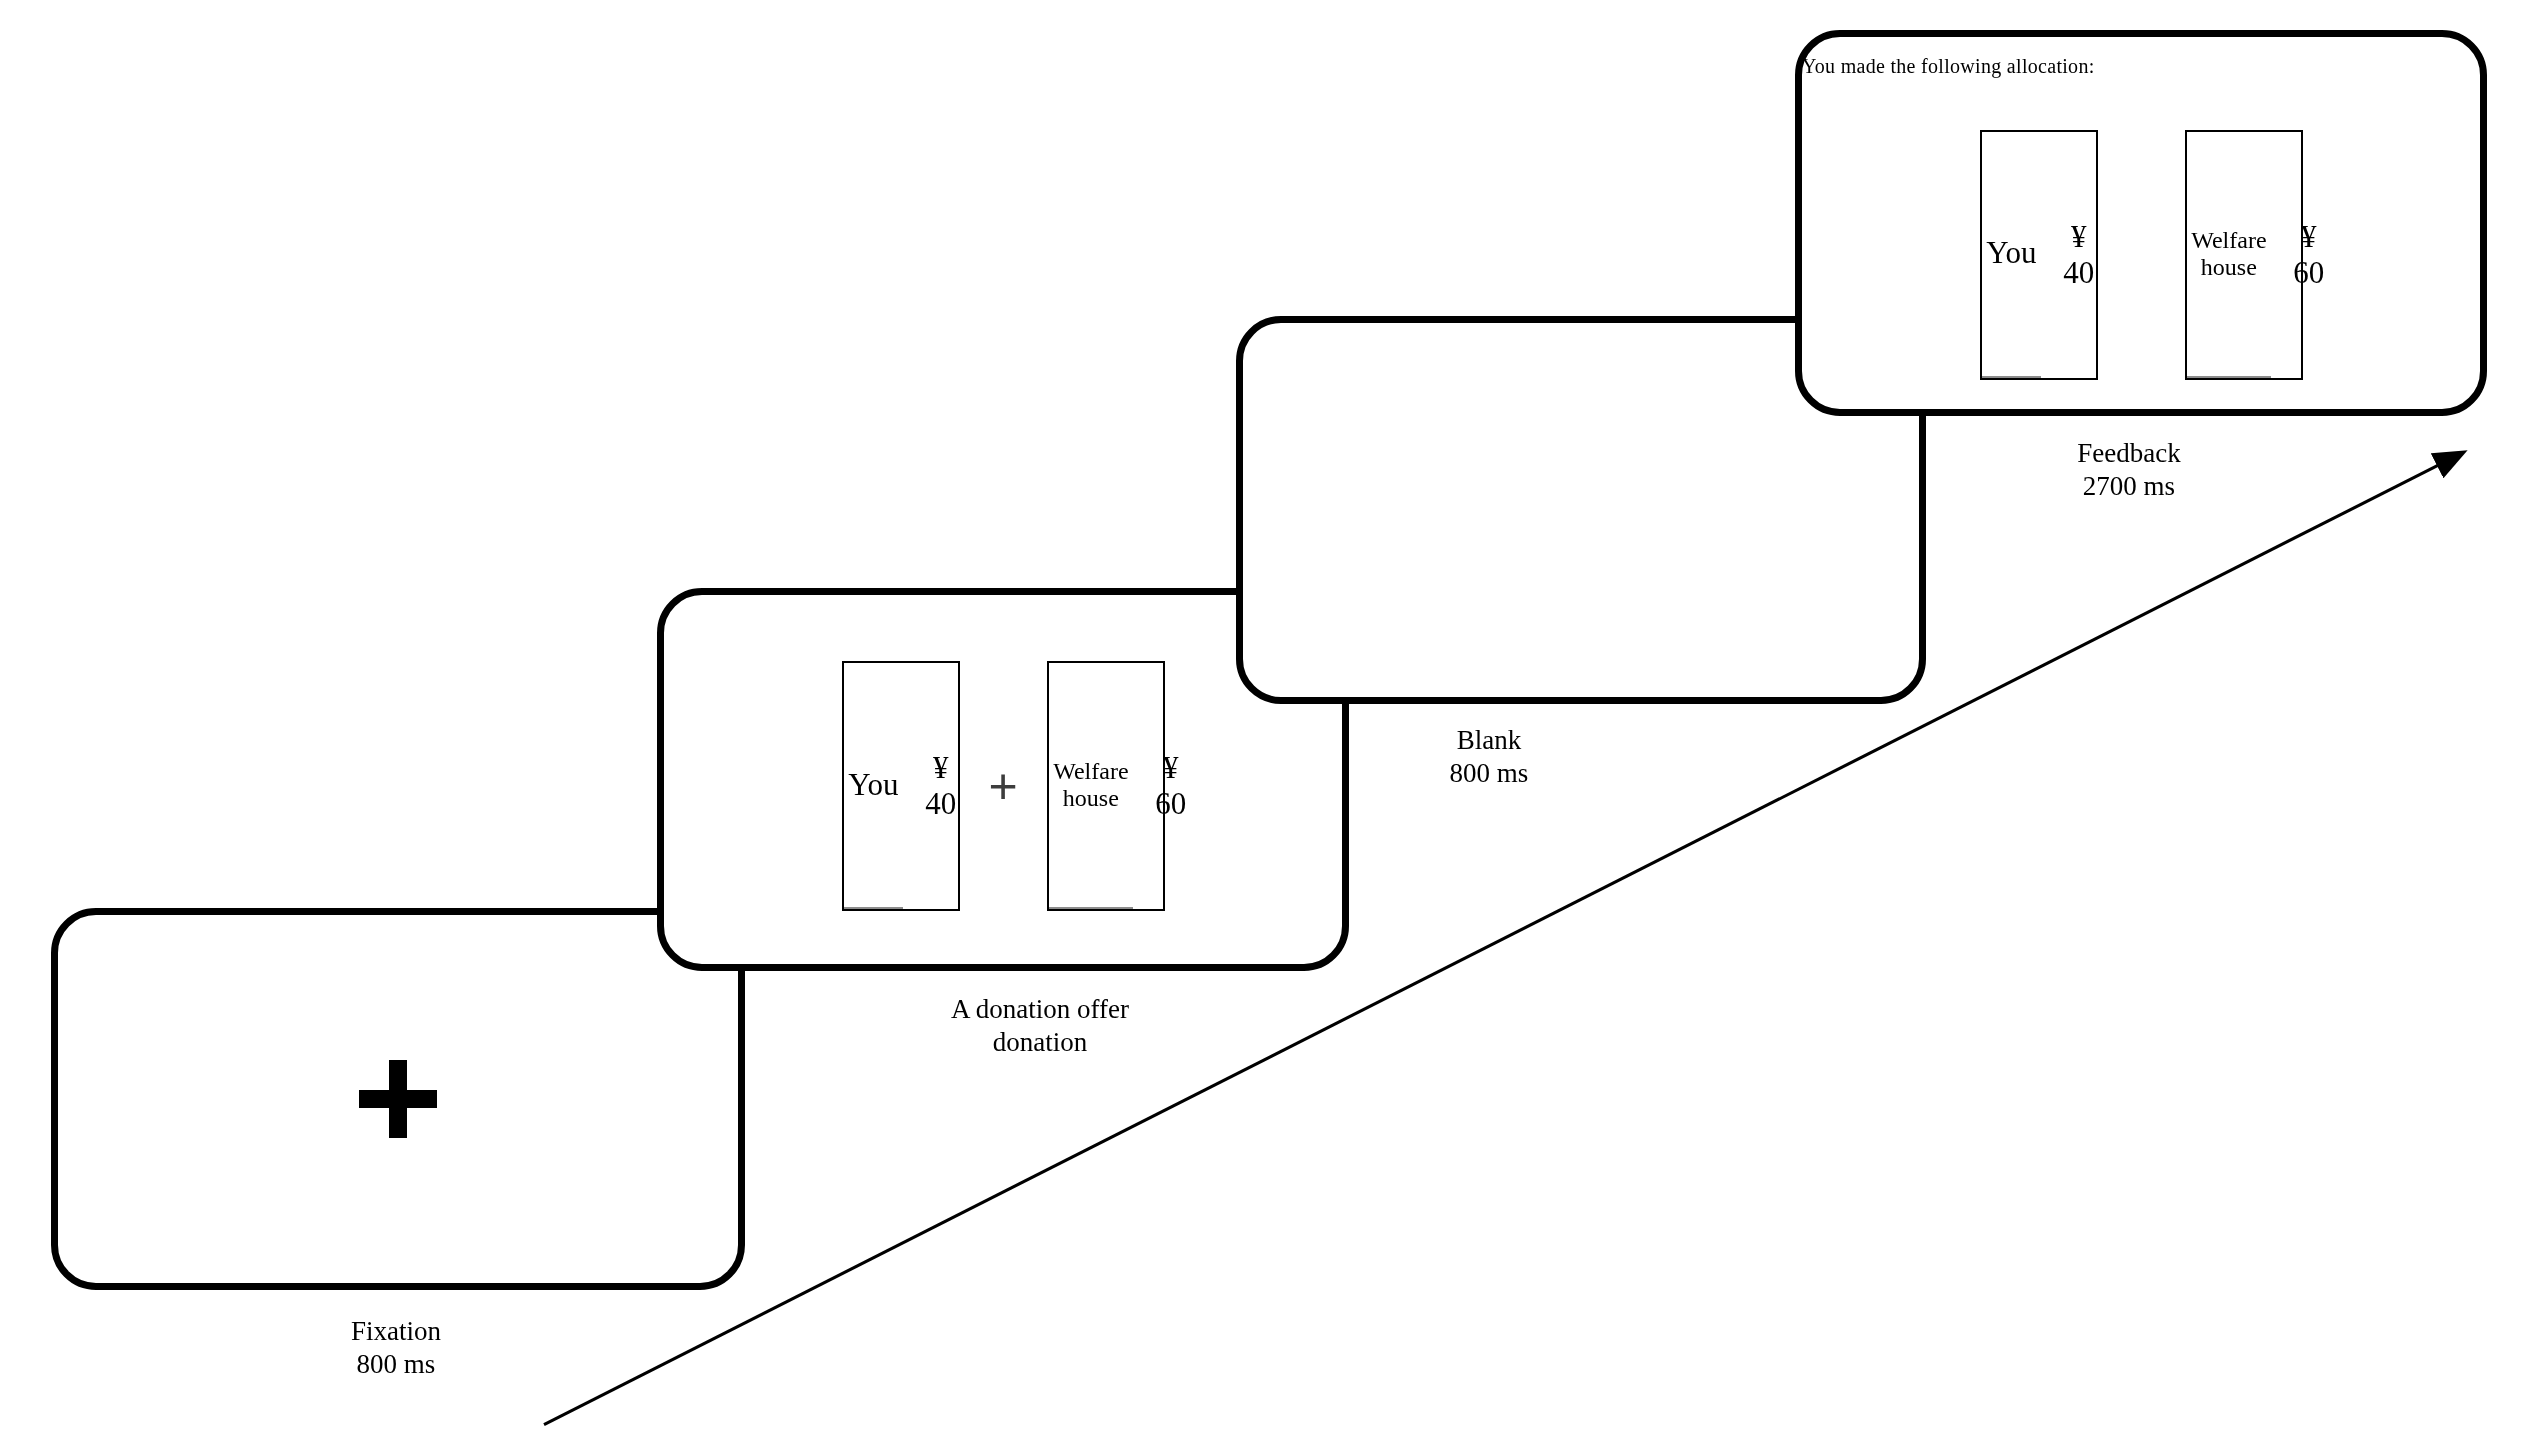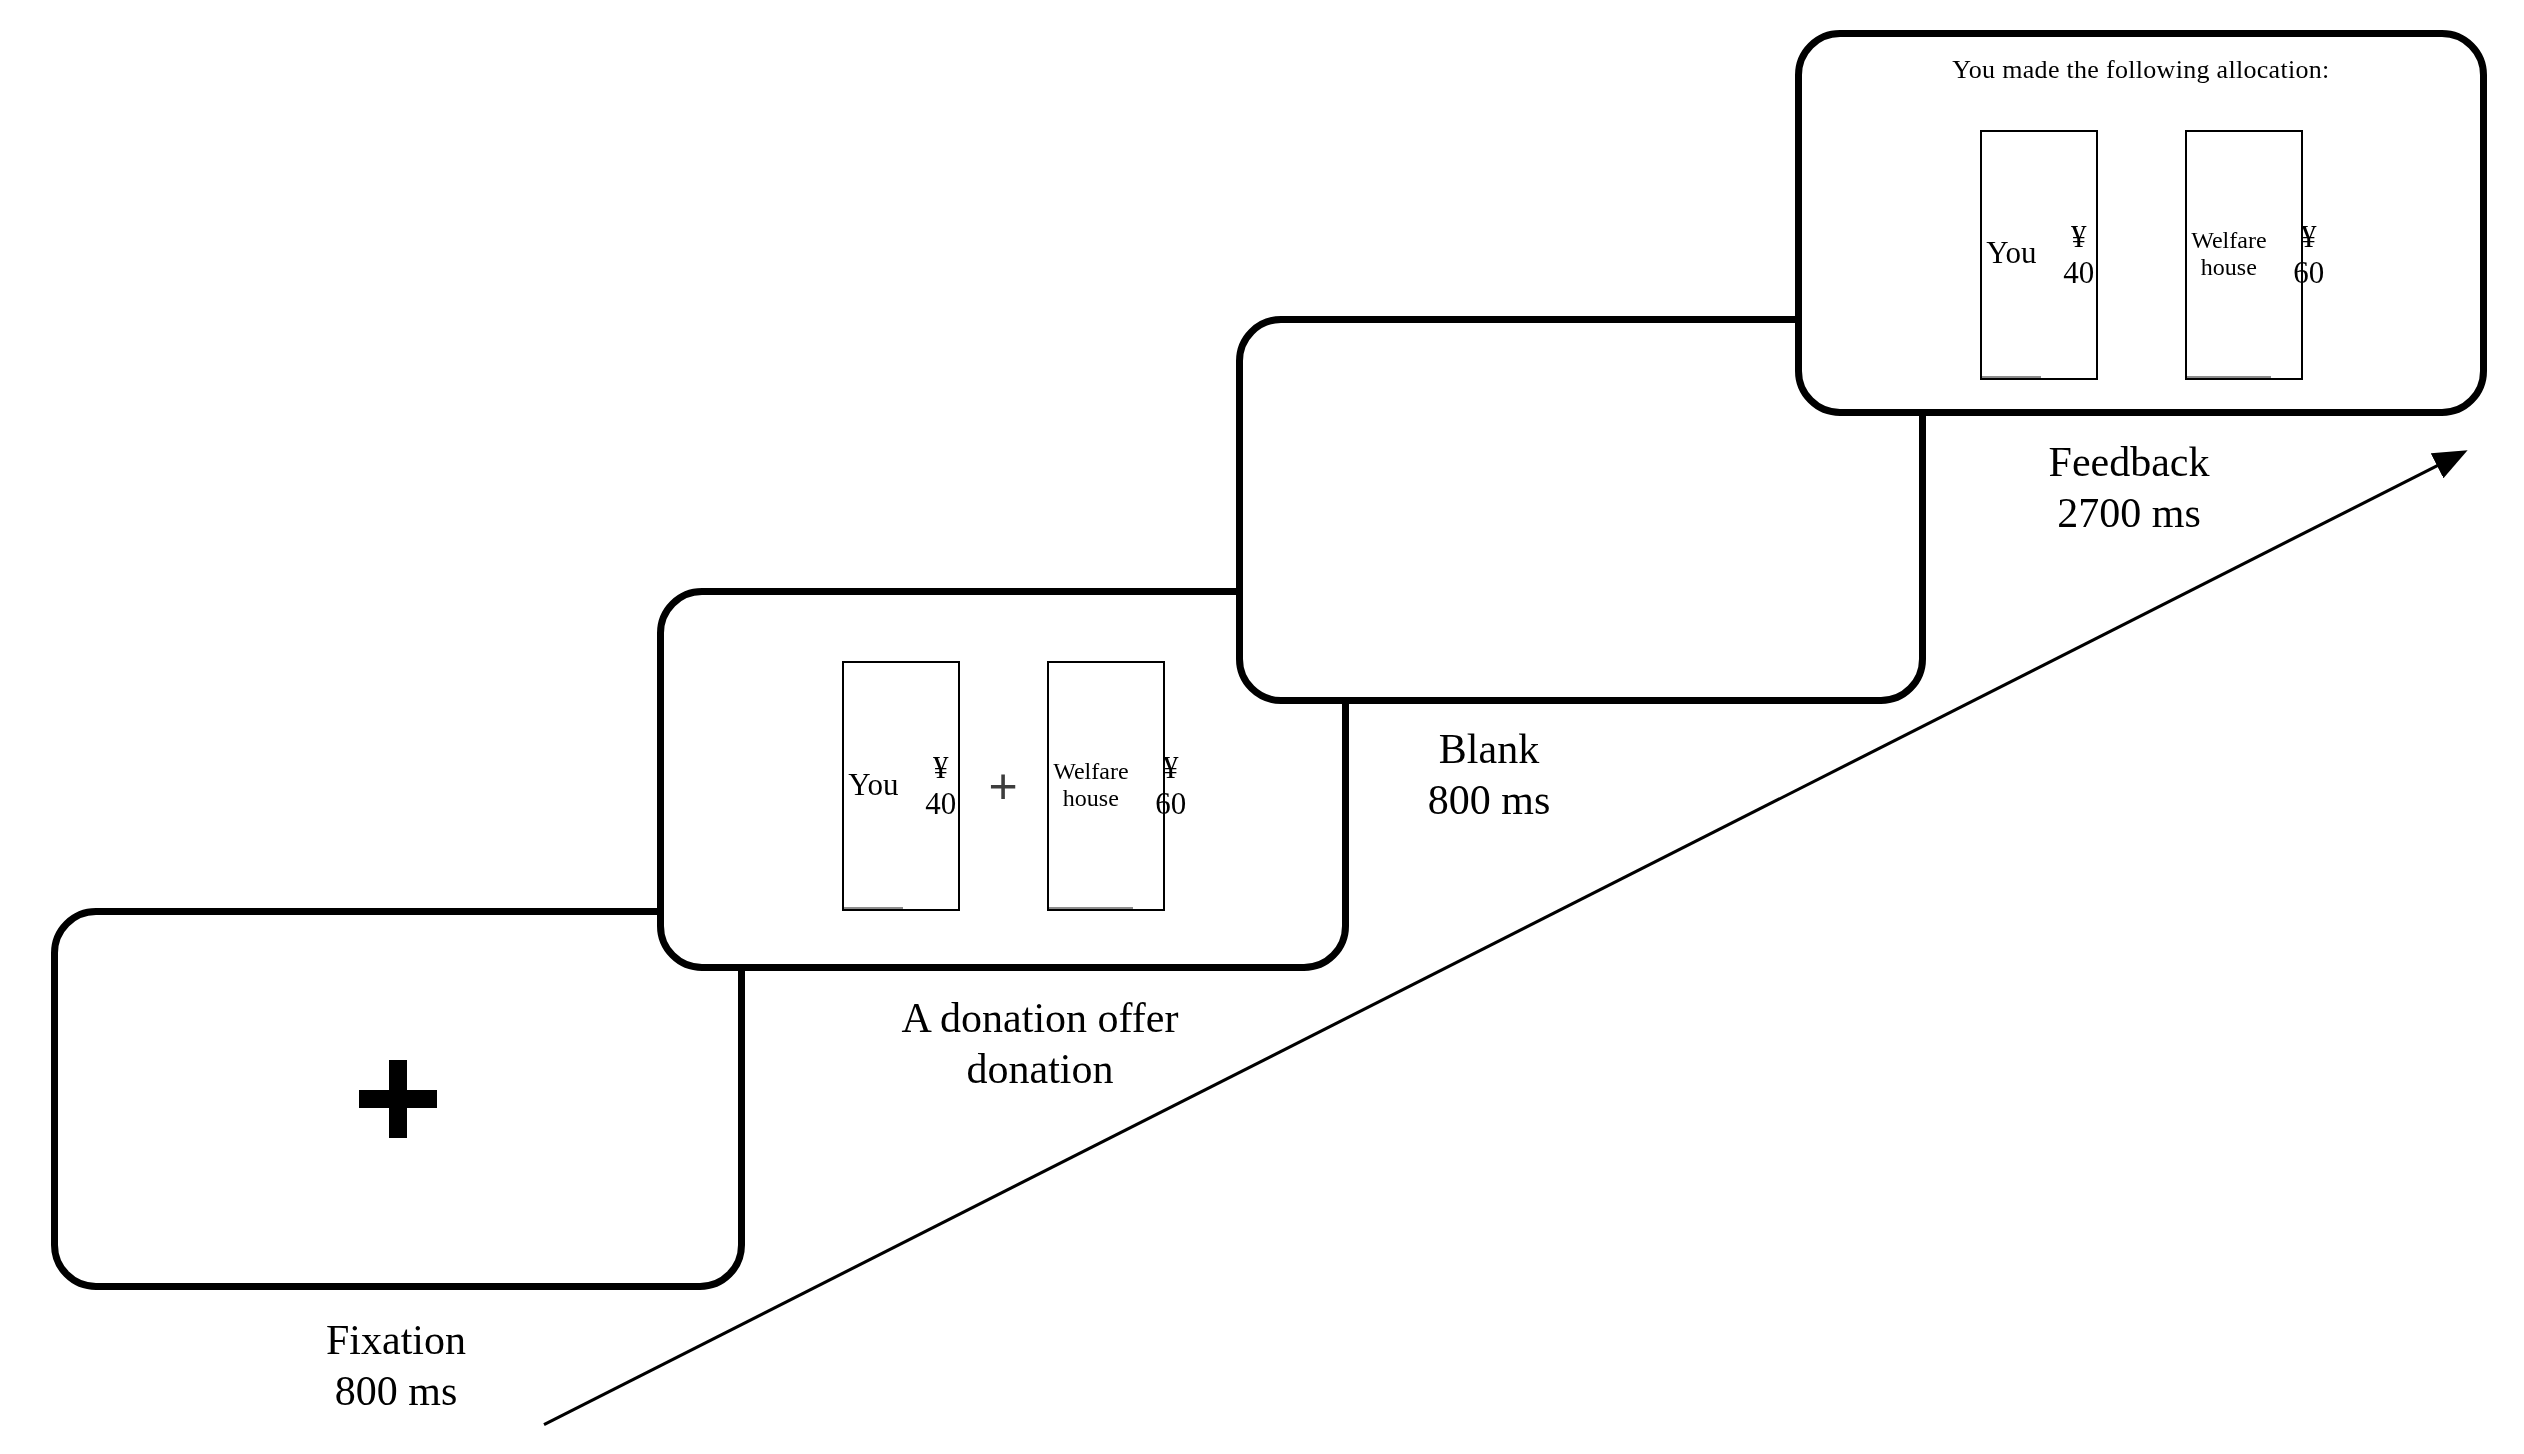--- a/index.html
+++ b/index.html
@@ -115,8 +115,7 @@
     position: absolute;
     left: 0; right: 0;
     top: 18.7px;
-    text-align: center;
-    font-size: 26px;
+    font-size: 20px;
     letter-spacing: 0.3px;
   }
 

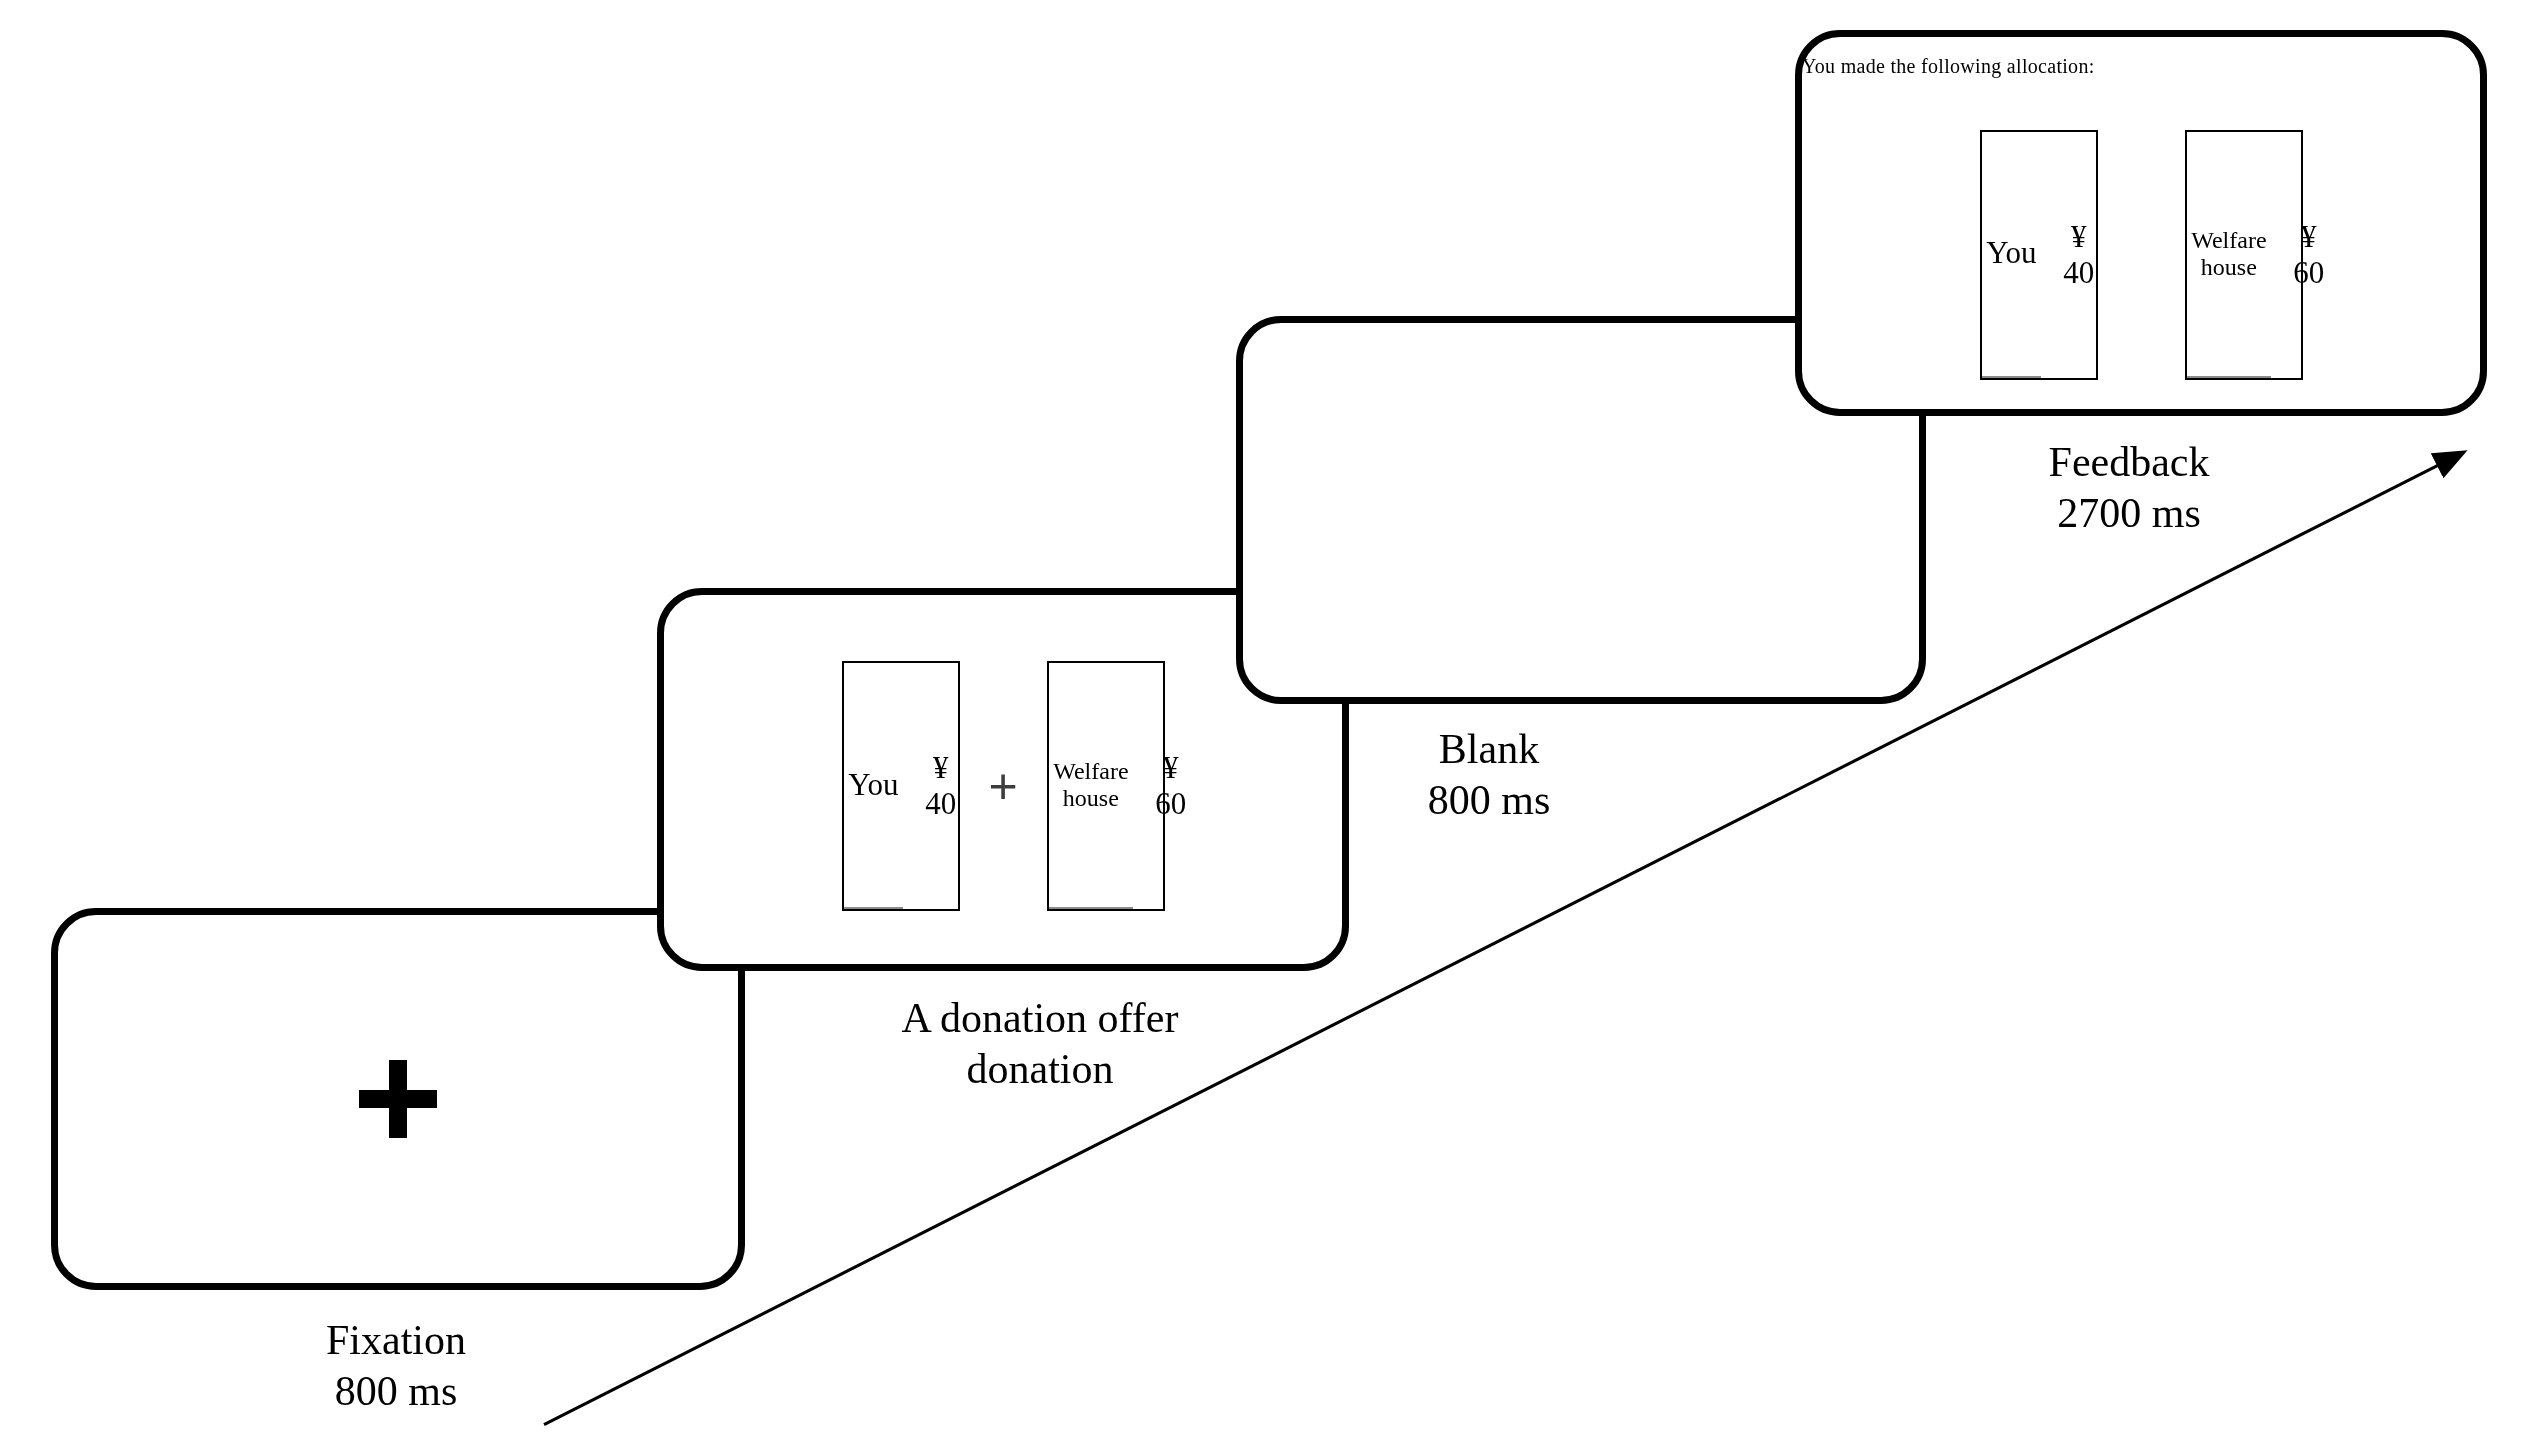--- a/index.html
+++ b/index.html
@@ -123,7 +123,7 @@
   .caption {
     position: absolute;
     text-align: center;
-    font-size: 42px;
+    font-size: 27px;
     line-height: 1.22;
     z-index: 60;
     white-space: nowrap;

